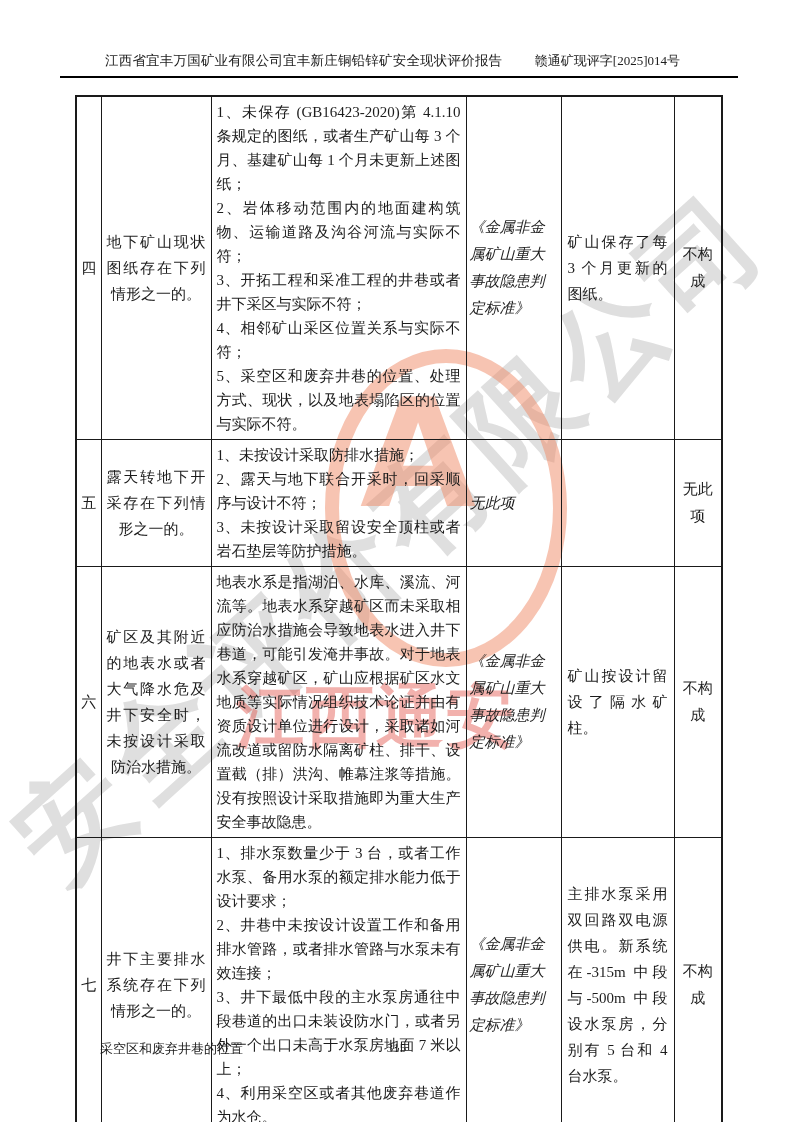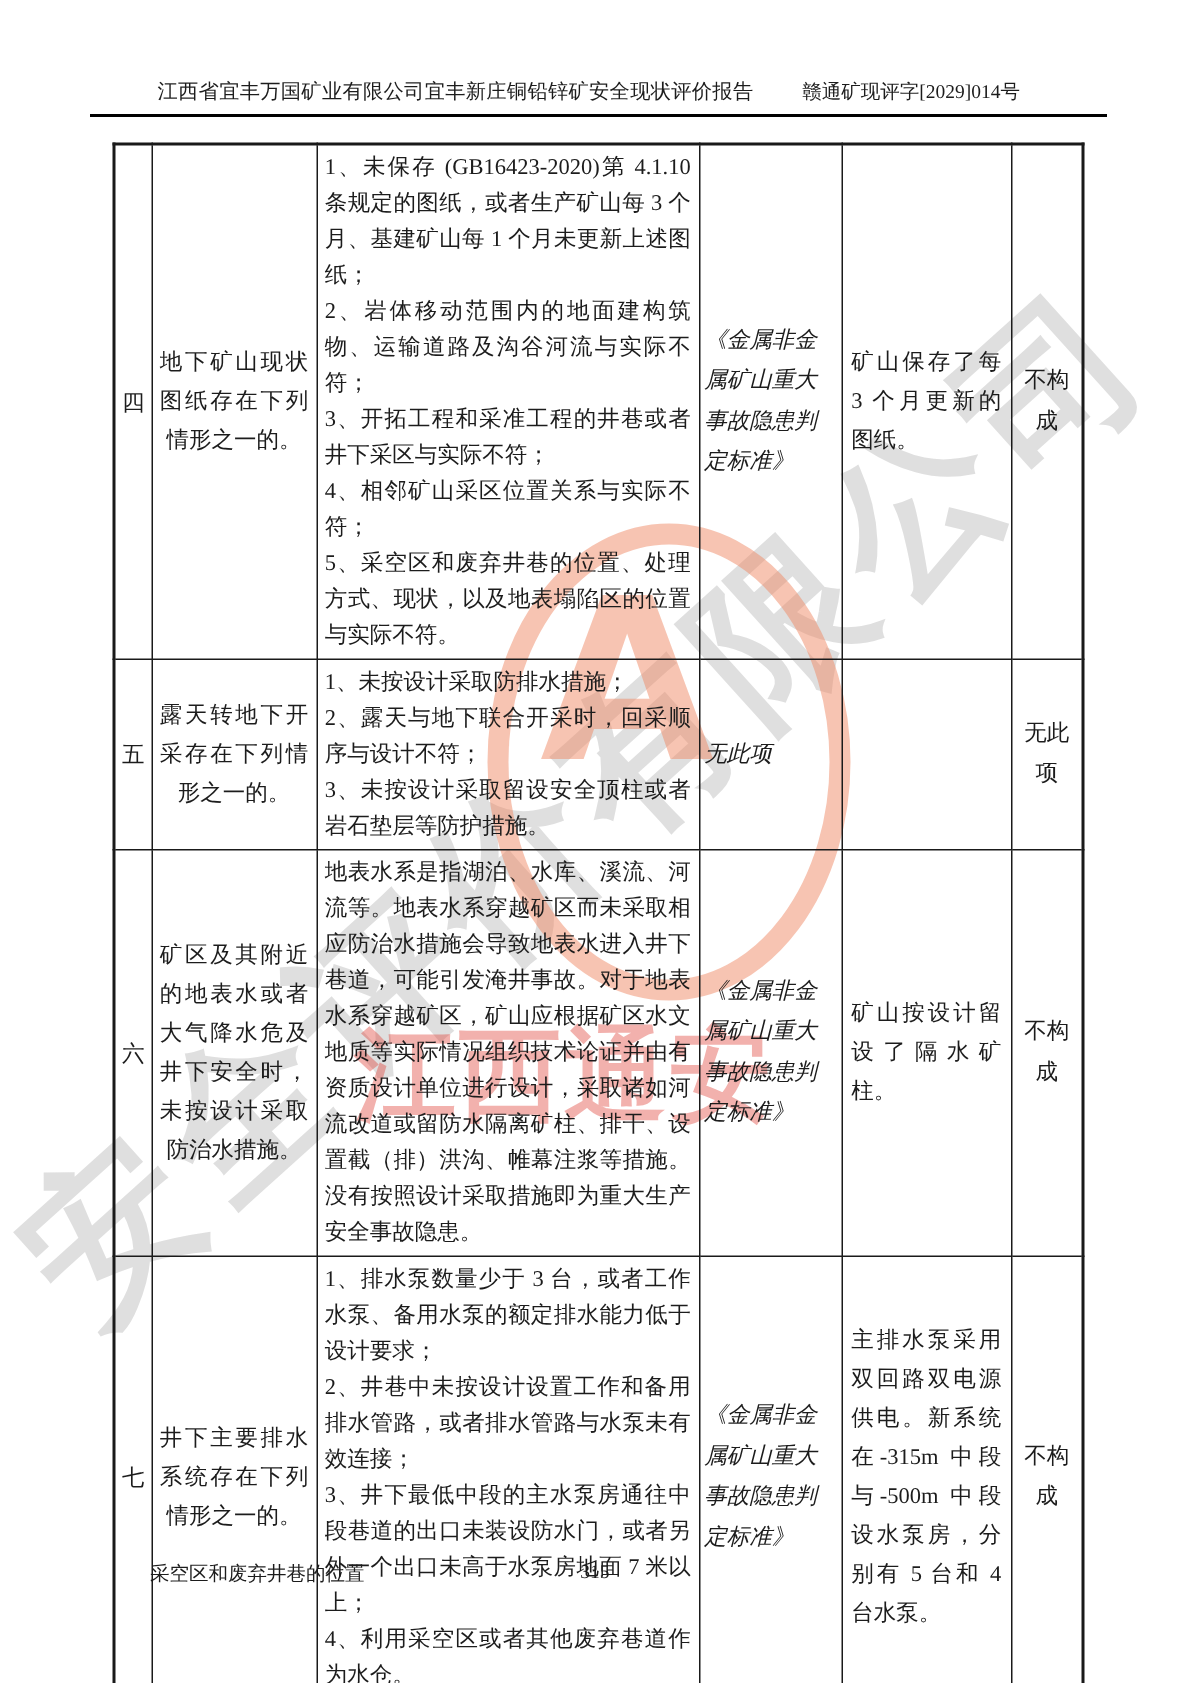--- a/index.html
+++ b/index.html
@@ -51,7 +51,7 @@
 
   <div class="hdr">
     <span class="hdr-left">江西省宜丰万国矿业有限公司宜丰新庄铜铅锌矿安全现状评价报告</span>
-    <span class="hdr-right">赣通矿现评字[2029]014号</span>
+    <span class="hdr-right">赣通矿现评字[2025]014号</span>
   </div>
   <div class="hdr-rule"></div>
 

